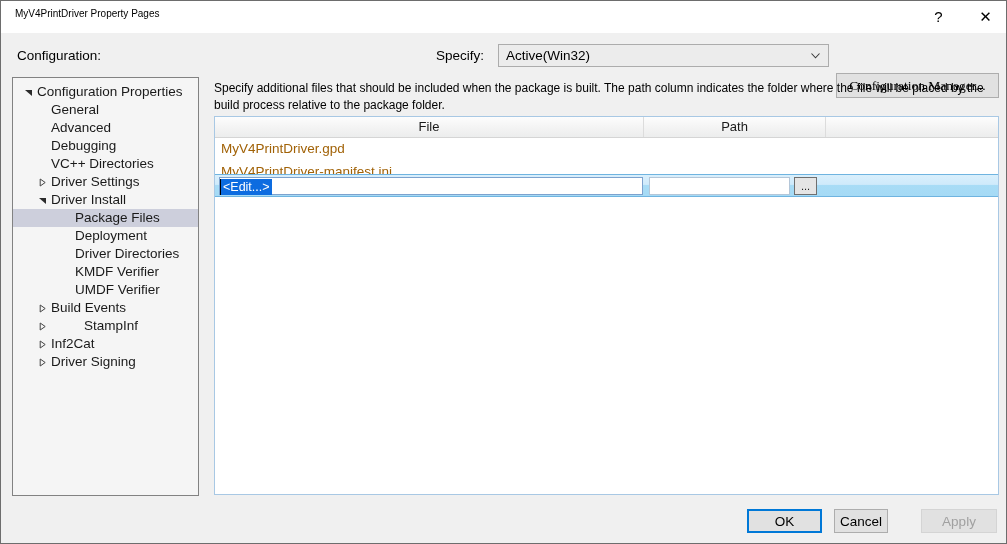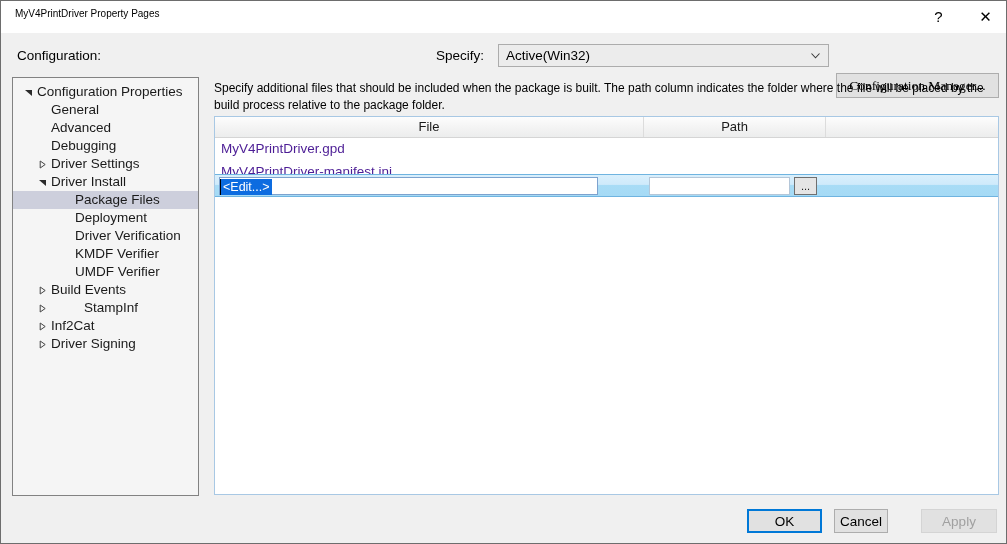--- a/index.html
+++ b/index.html
@@ -214,7 +214,7 @@
     position: absolute;
     left: 6px; top: 0;
     font-size: 13.5px;
-    color: #4c1d95;
+    color: #a16207;
     white-space: nowrap;
     cursor: default;
   }

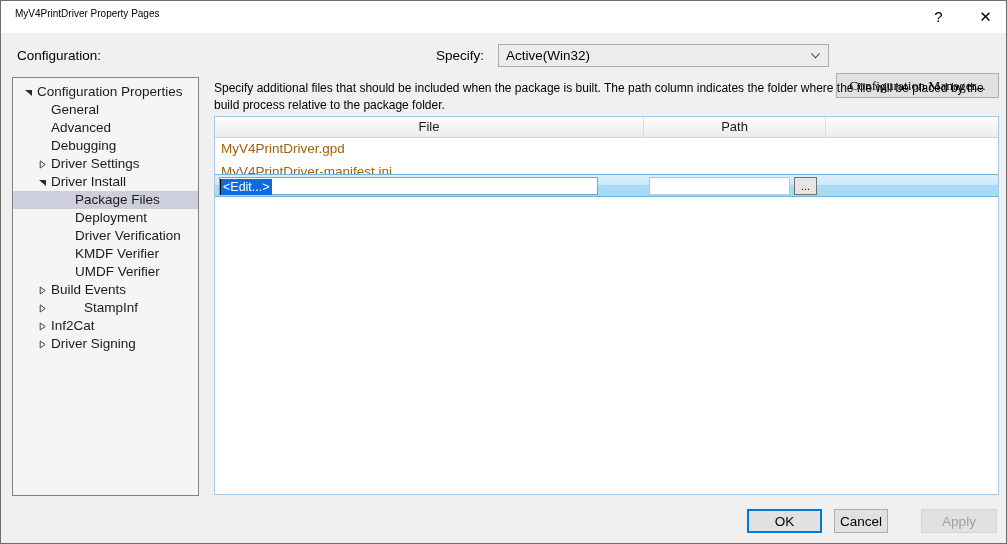--- a/index.html
+++ b/index.html
@@ -356,6 +356,9 @@
         <span class="tree-label" style="left: 38px;">Debugging</span>
       </div>
       <div class="tree-item">
+        <span class="tree-label" style="left: 38px;">VC++ Directories</span>
+      </div>
+      <div class="tree-item">
         <span class="tree-arrow" style="left: 22px;">
           <svg width="9" height="9" viewBox="0 0 9 9">
             <path d="M2.2 1 L7.2 4.5 L2.2 8 Z" fill="none" stroke="#444" stroke-width="1"></path>

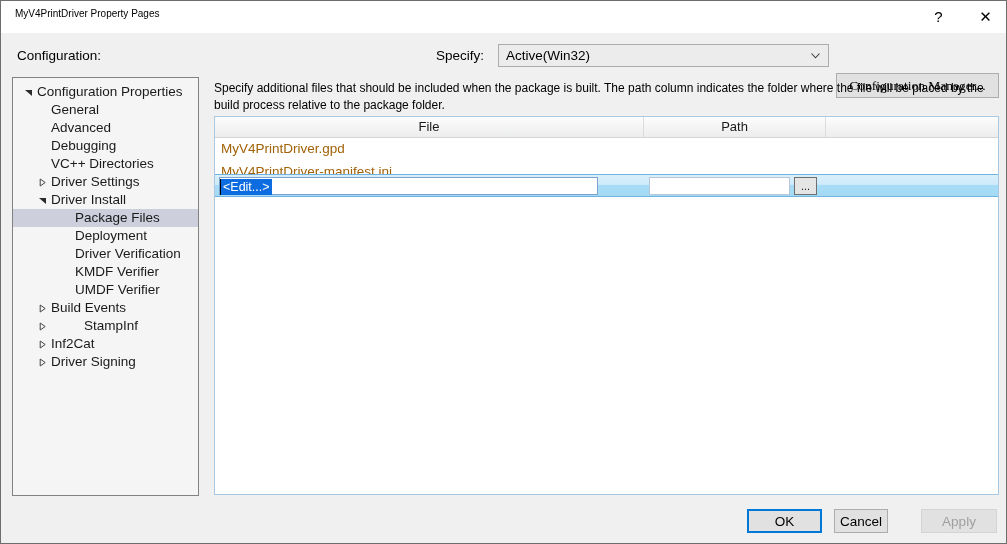--- a/index.html
+++ b/index.html
@@ -233,7 +233,7 @@
   #edit-file-box {
     position: absolute;
     left: 4px; top: 2px;
-    width: 379px; height: 18px;
+    width: 424px; height: 18px;
     background: #ffffff;
     border: 1px solid #7da2ce;
     box-sizing: border-box;

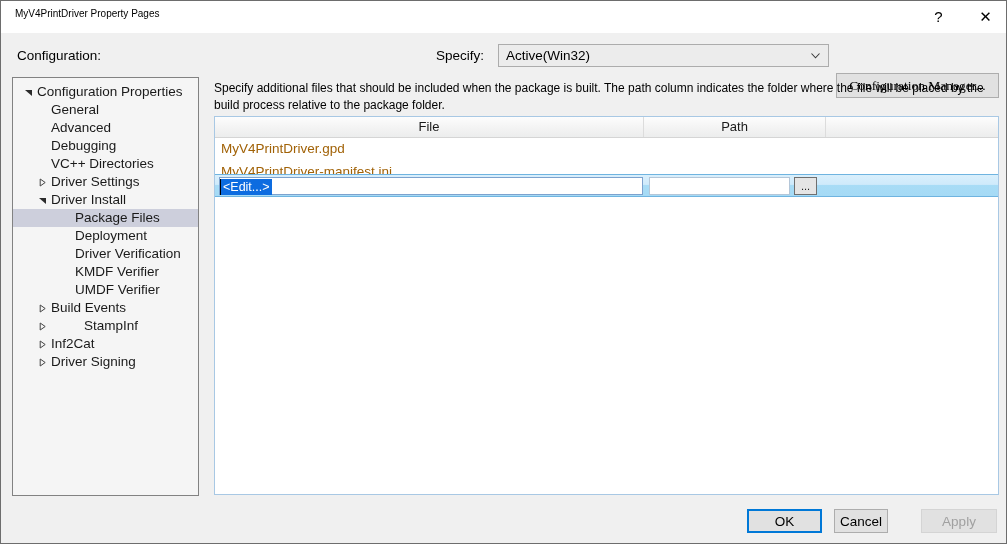--- a/index.html
+++ b/index.html
@@ -381,7 +381,7 @@
         <span class="tree-label" style="left: 62px;">Deployment</span>
       </div>
       <div class="tree-item">
-        <span class="tree-label" style="left: 62px;">Driver Verification</span>
+        <span class="tree-label" style="left: 62px;">Driver Directories</span>
       </div>
       <div class="tree-item">
         <span class="tree-label" style="left: 62px;">KMDF Verifier</span>

